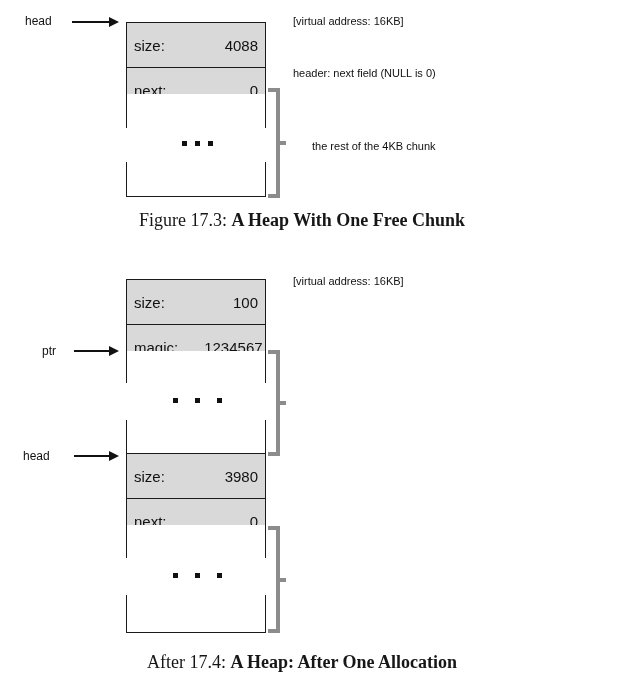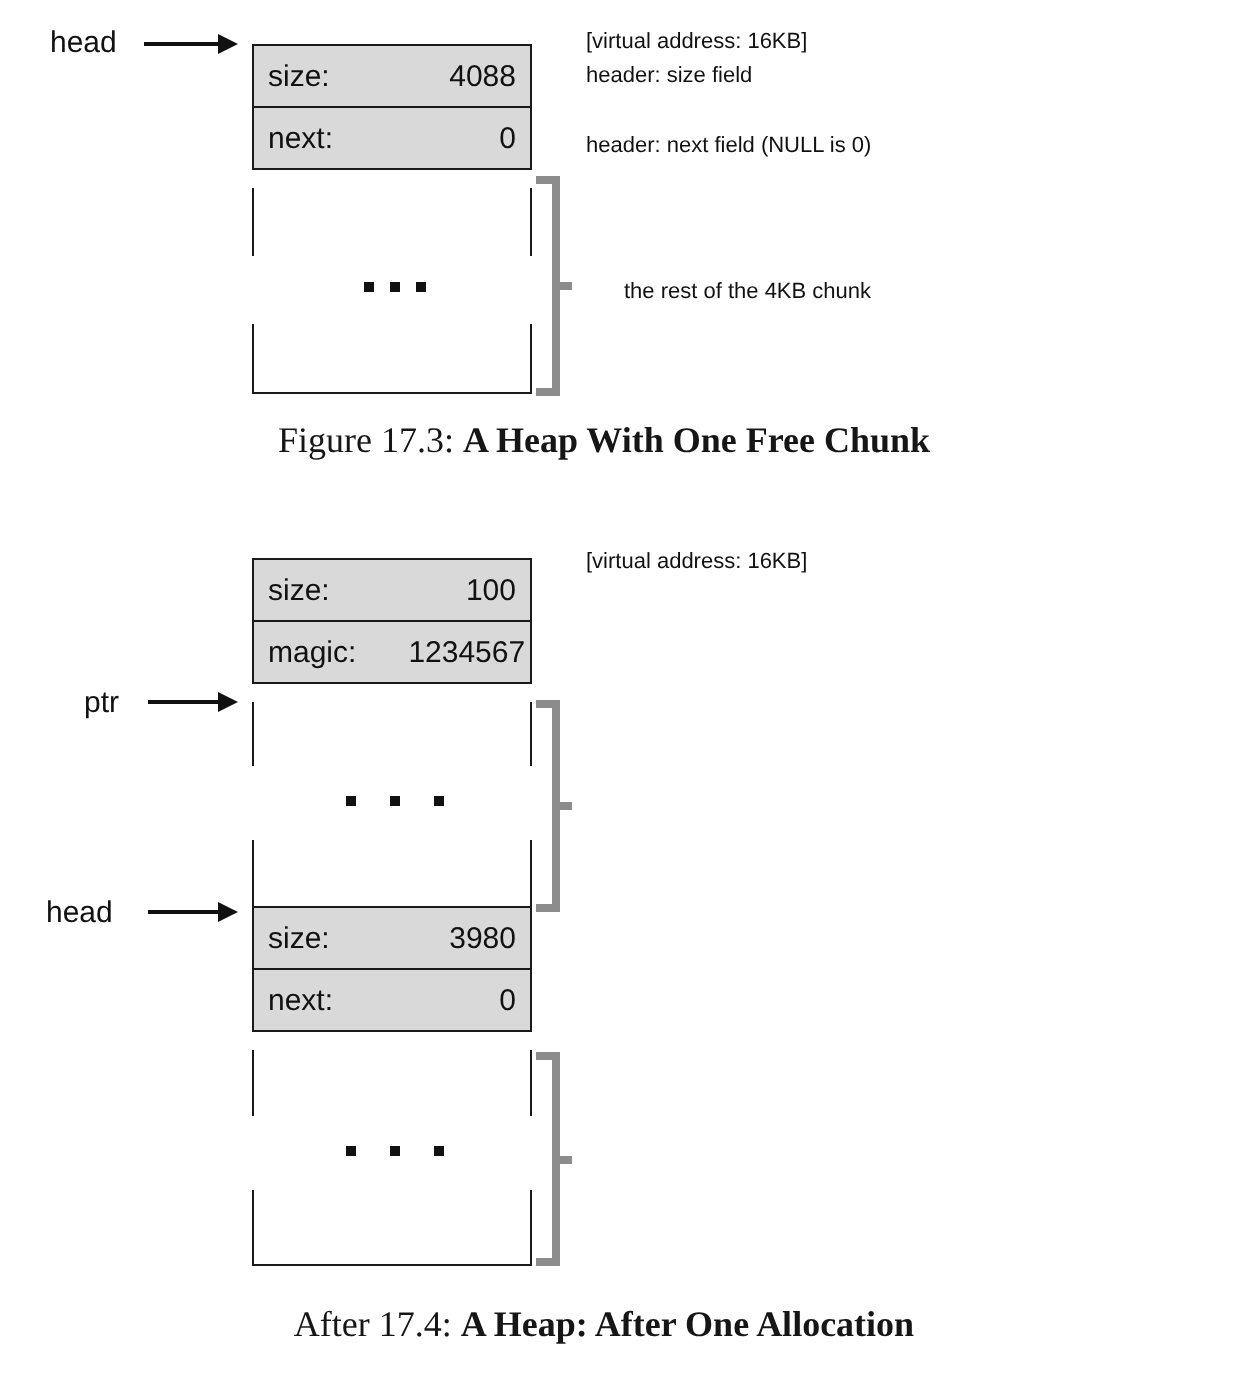--- a/index.html
+++ b/index.html
@@ -20,7 +20,7 @@
   
   .ptr-label{
     position:absolute;
-    font-size:15px;line-height:17px;
+    font-size:12px;line-height:17px;
     white-space:nowrap;
   }
   

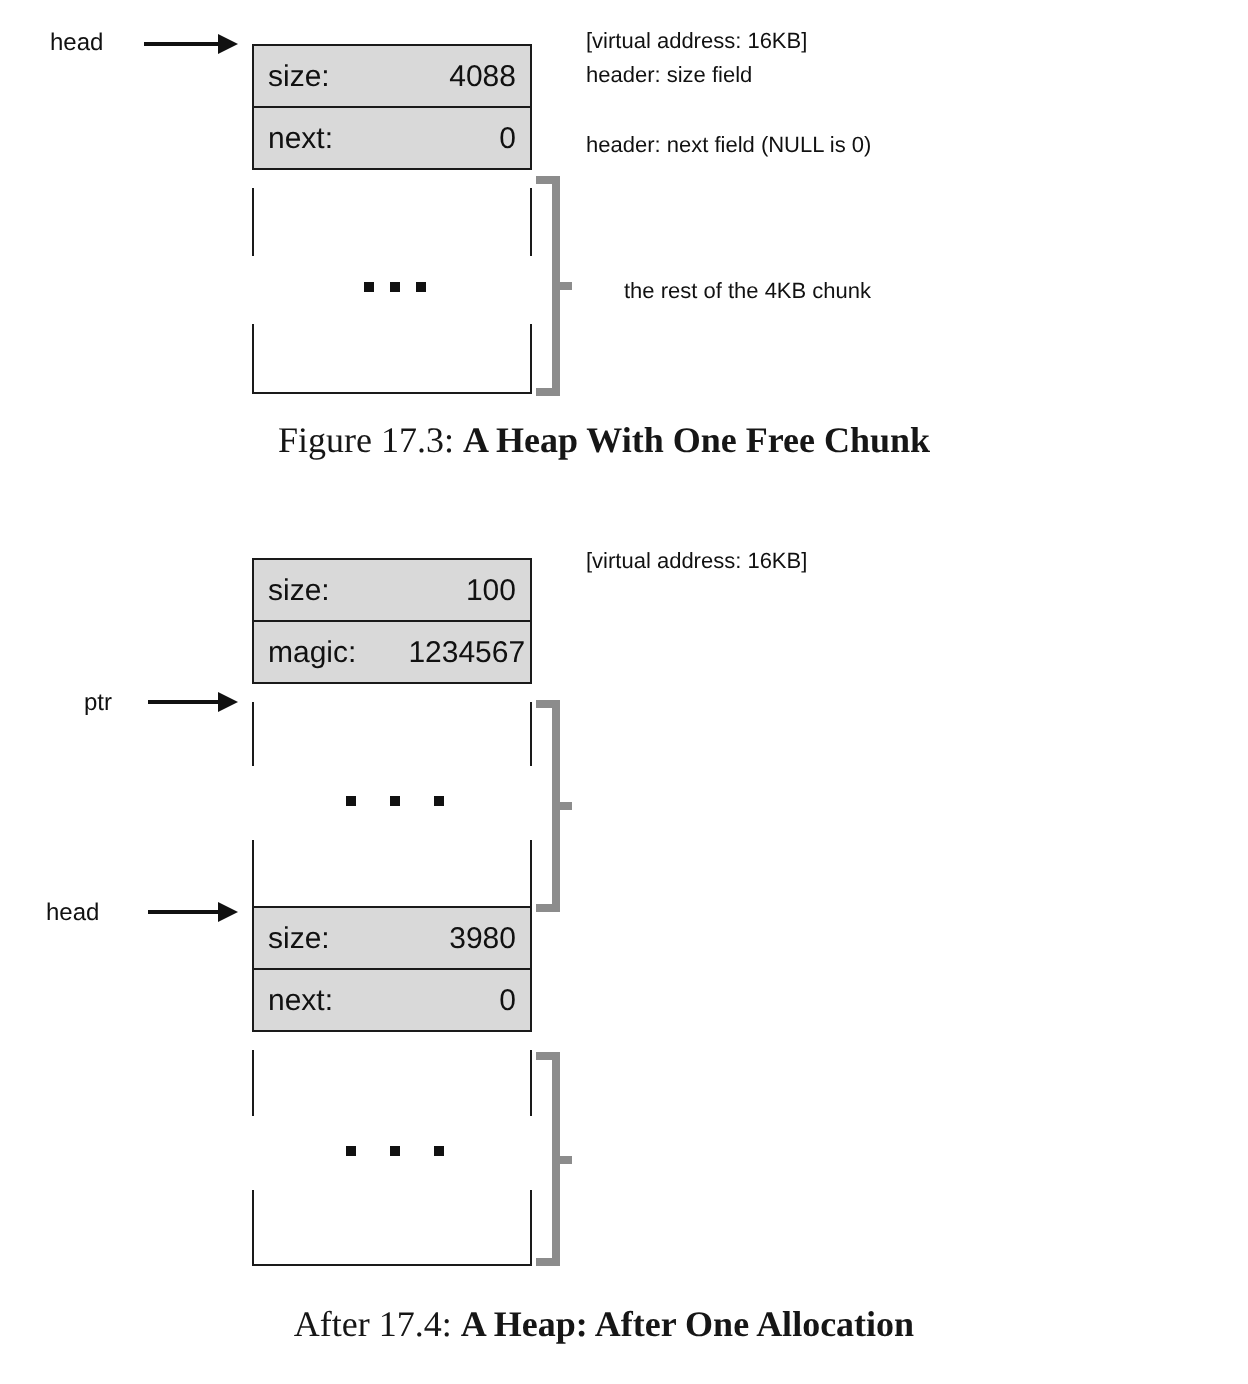--- a/index.html
+++ b/index.html
@@ -38,7 +38,7 @@
     border:1.5px solid var(--line);
   }
   .mem-row{
-    height:30px;
+    height:44px;
     display:flex;justify-content:space-between;align-items:center;
     padding:0 7px;
     background:var(--row-fill);

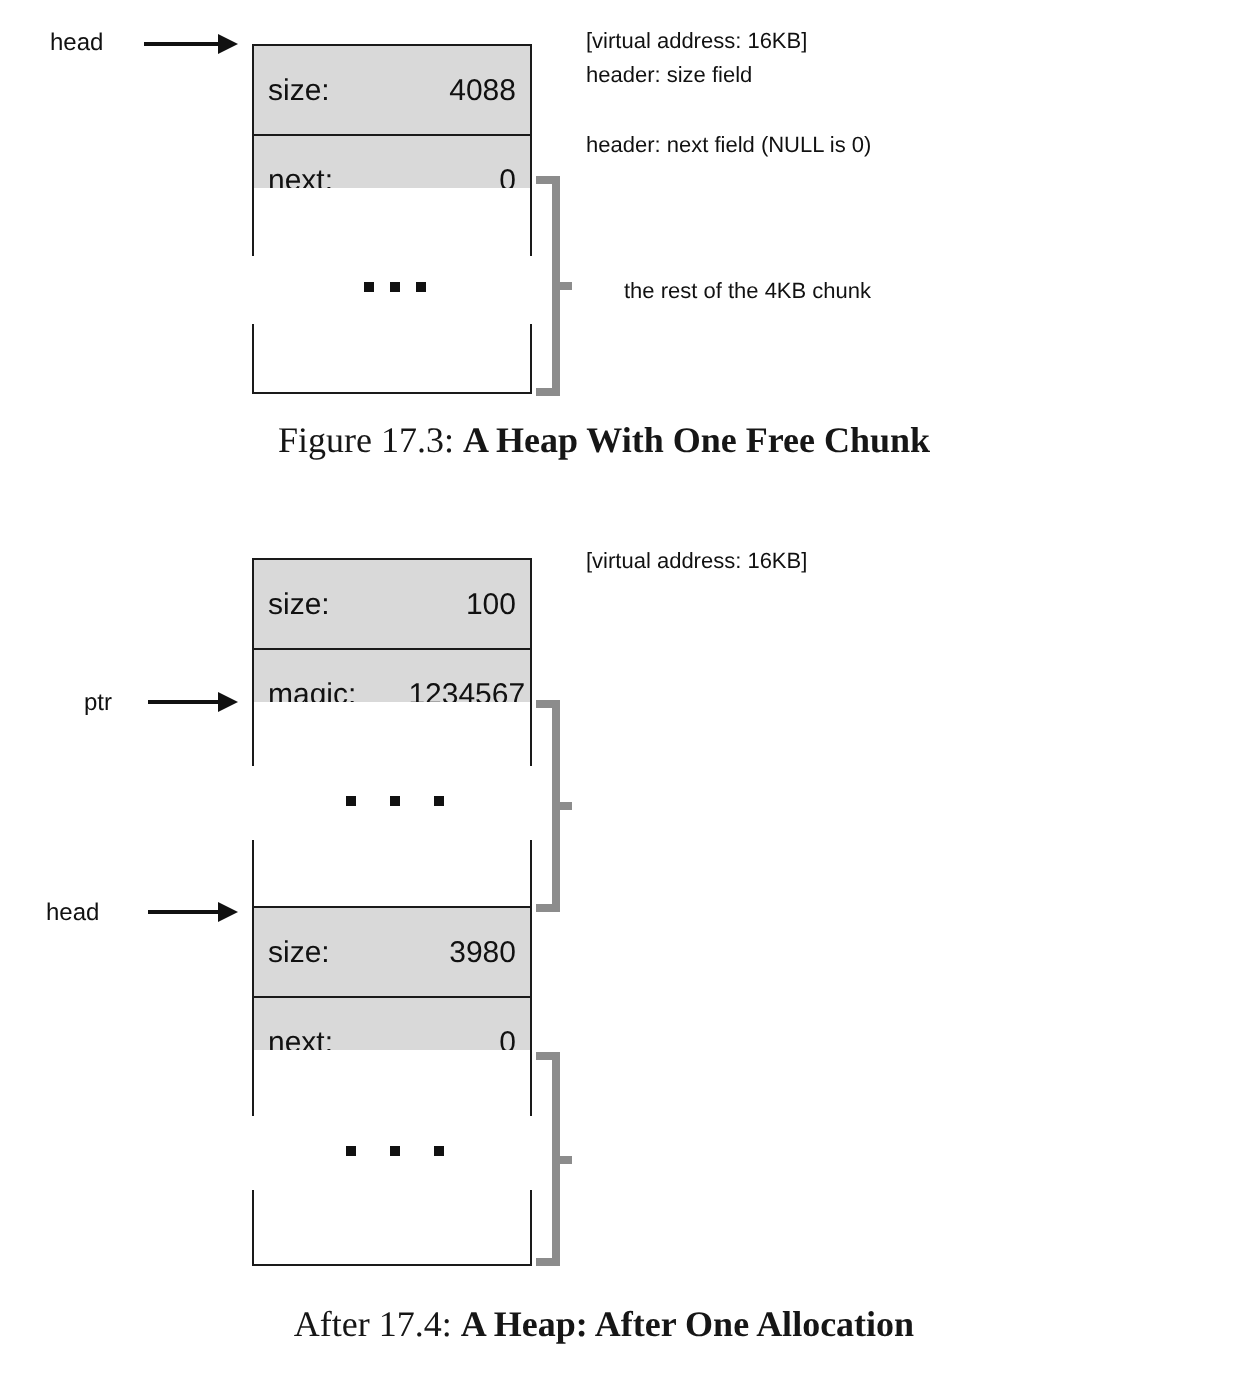--- a/index.html
+++ b/index.html
@@ -118,7 +118,6 @@
 
   <div class="note" style="left:293px;top:13px">
     <div>[virtual address: 16KB]</div>
-    <div>header: size field</div>
   </div>
   <div class="note" style="left:293px;top:65px">header: next field (NULL is 0)</div>
   <div class="note" style="left:312px;top:138px">the rest of the 4KB chunk</div>

